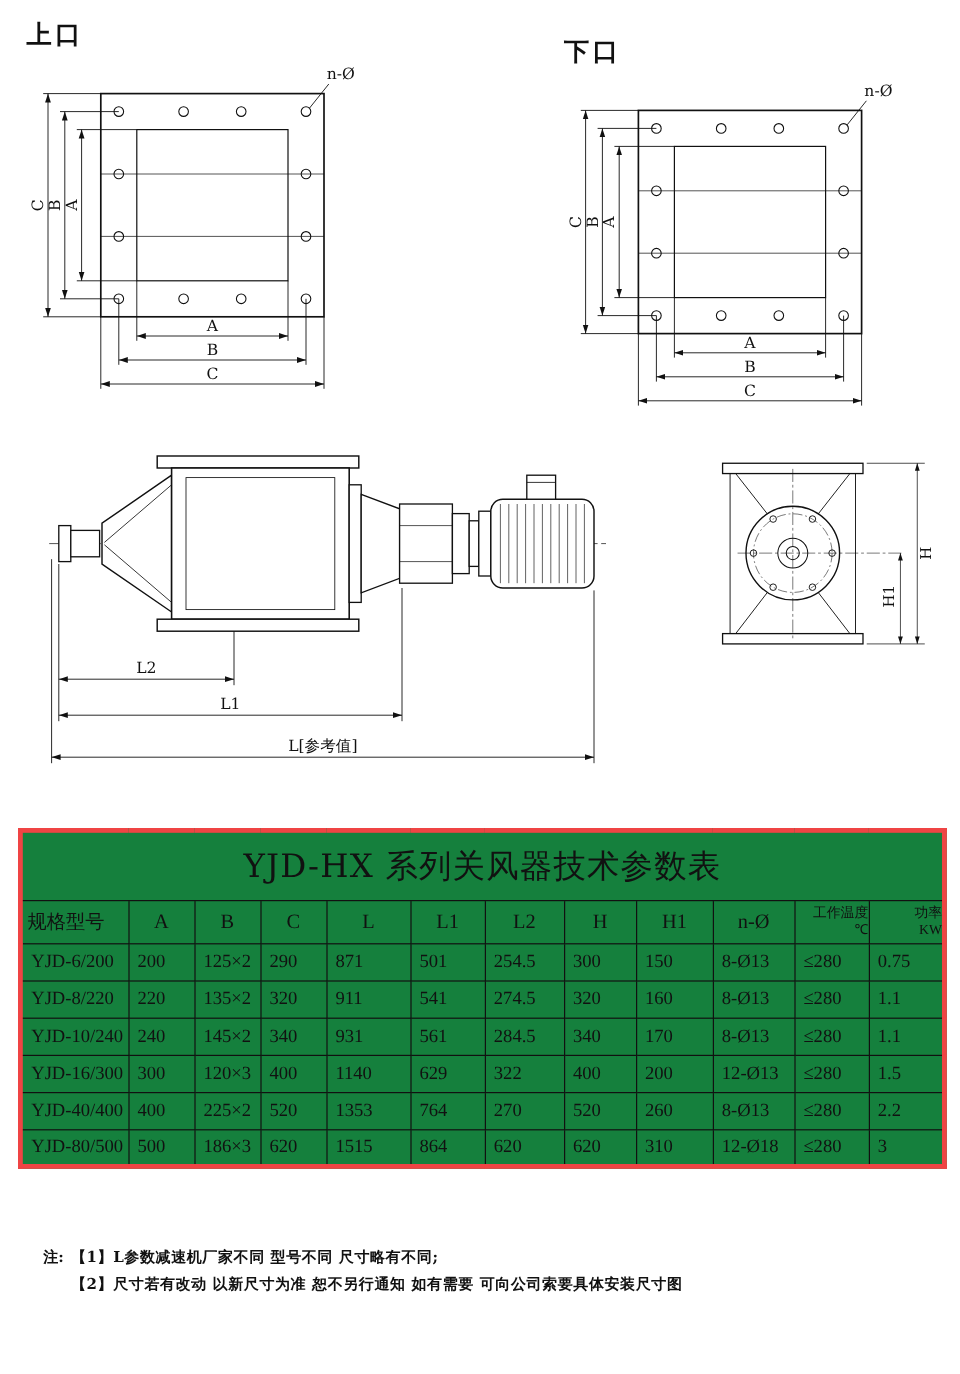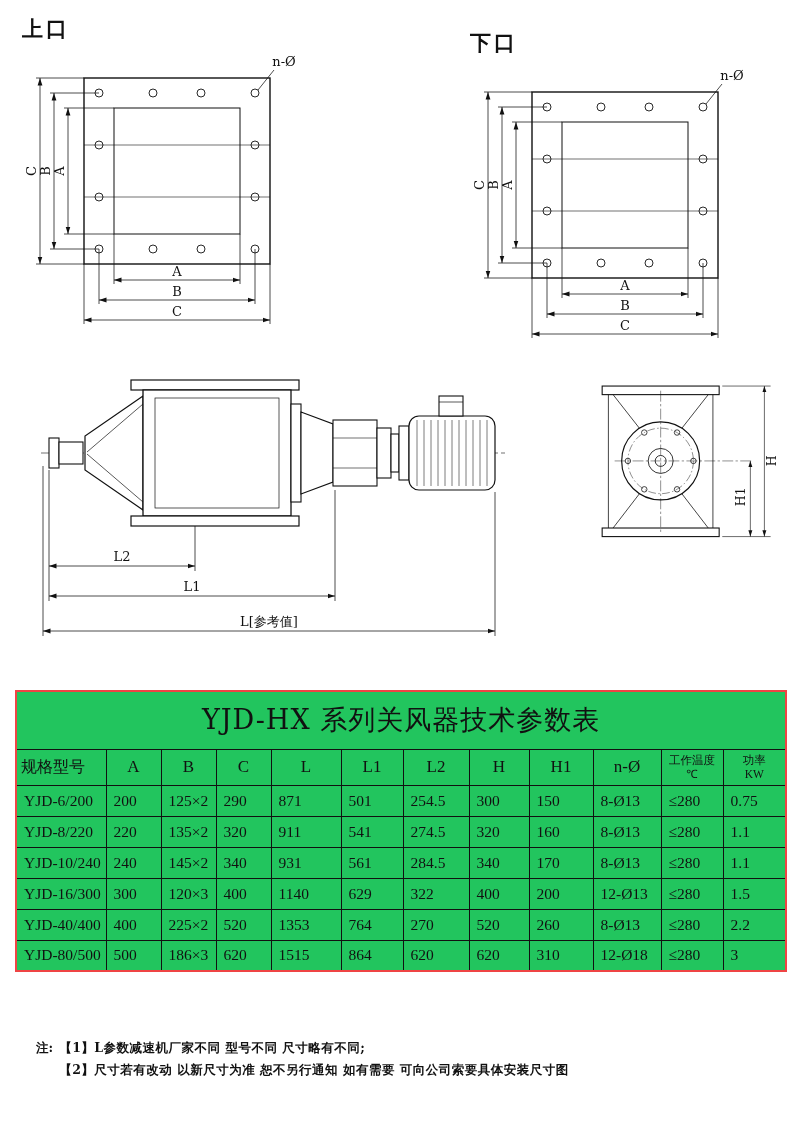--- a/index.html
+++ b/index.html
@@ -21,8 +21,8 @@
 
   .spec-table {
     position:absolute; left:15px; top:690px; width:770px;
-    border-collapse:collapse; border:2px solid #ef4444;
-    table-layout:fixed; background:#22c55e;
+    border-collapse:collapse; border:4px solid #ef4444;
+    table-layout:fixed; background:#15803d;
   }
   .spec-table th, .spec-table td { border:1px solid #111; font-weight:normal; }
   .title-cell {

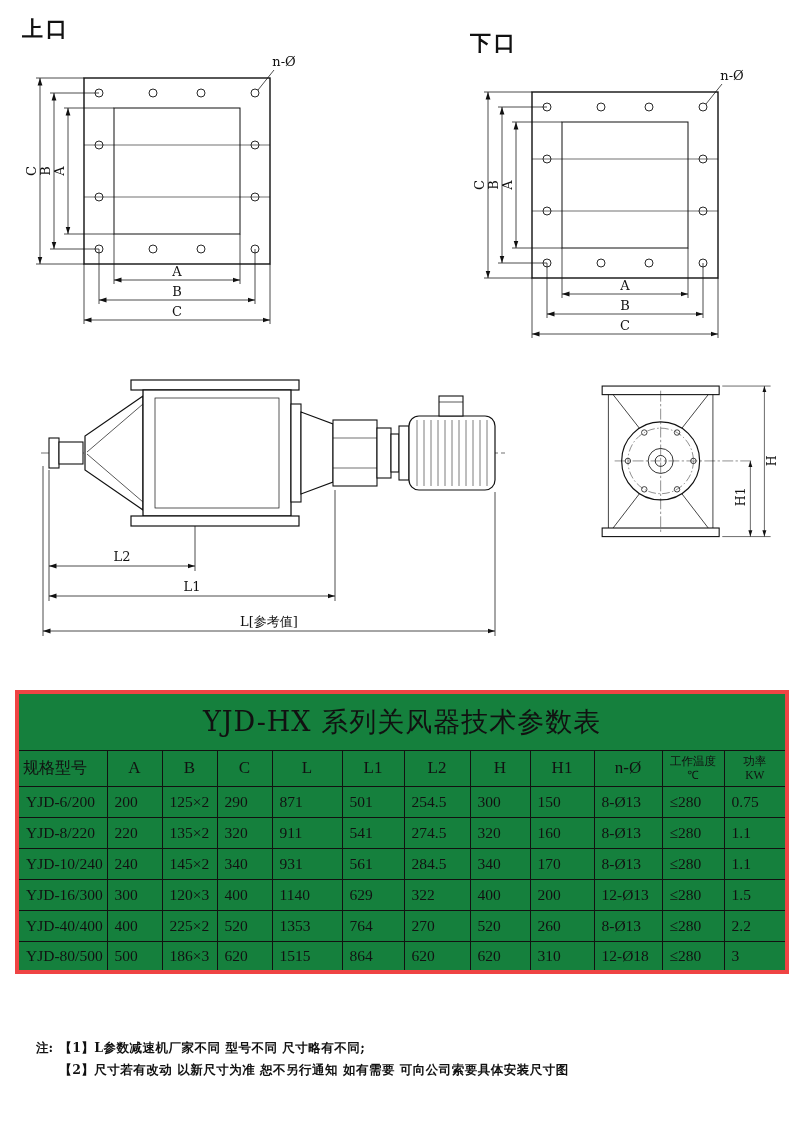--- a/index.html
+++ b/index.html
@@ -33,7 +33,7 @@
     height:36px; font-size:17px; text-align:center; white-space:pre-line;
   }
   .header-row th:first-child { text-align:left; padding-left:4px; font-size:16px; }
-  .header-row th.th-two { font-size:11.5px; line-height:1.25; }
+  .header-row th.th-two { font-size:11.5px; line-height:1.25;text-align:right; }
   .spec-table td { height:31px; font-size:15.5px; padding-left:7px; }
 
   .notes {

